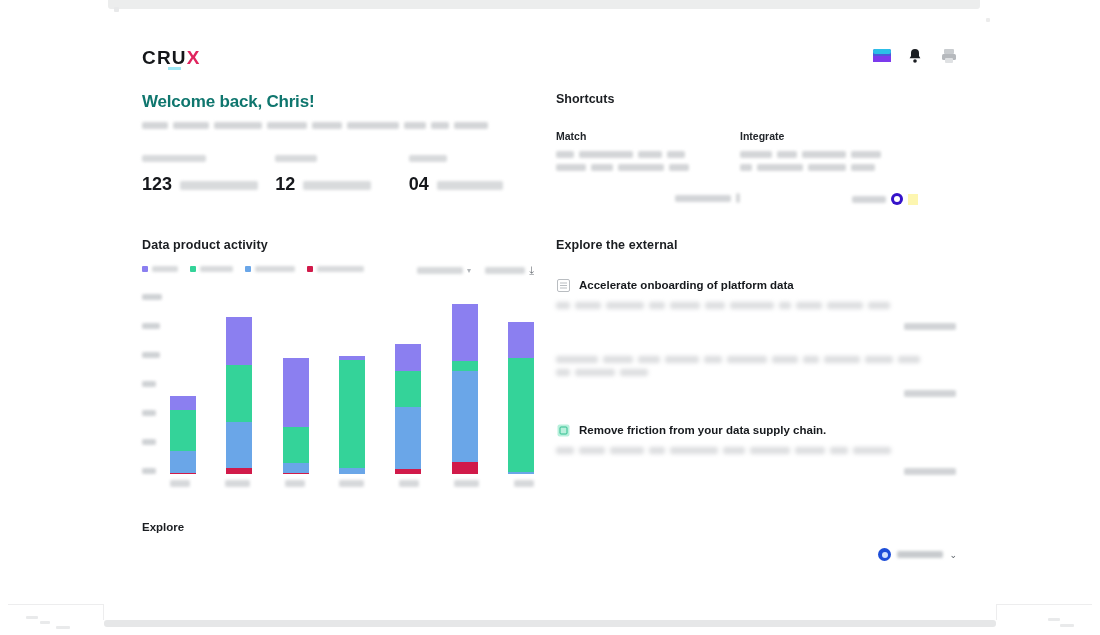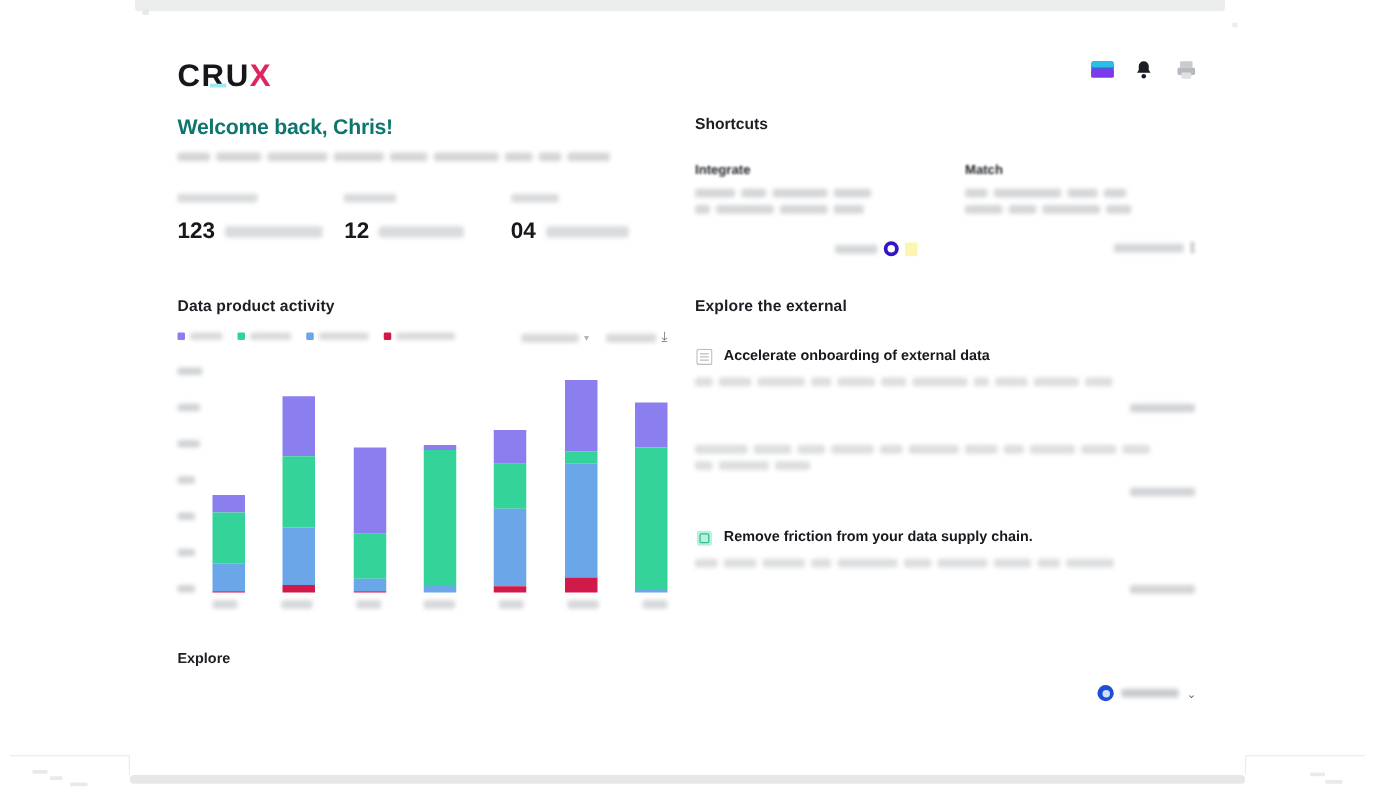--- a/index.html
+++ b/index.html
@@ -30,7 +30,7 @@
   .edge-tick { position:absolute; background:#e9eaeb; height:3px; border-radius:1px; }
 
   
-  .logo { position:absolute; left:142px; top:47px; font-size:25px; font-weight:700; letter-spacing:1.2px; color:#15171a; }
+  .logo { position:absolute; left:142px; top:47px; font-size:19px; font-weight:700; letter-spacing:1.2px; color:#15171a; }
   .logo .x { color:#e0245e; }
   .logo-underline { position:absolute; left:168px; top:67px; width:13px; height:3px; background:#9fe8f5; }
 

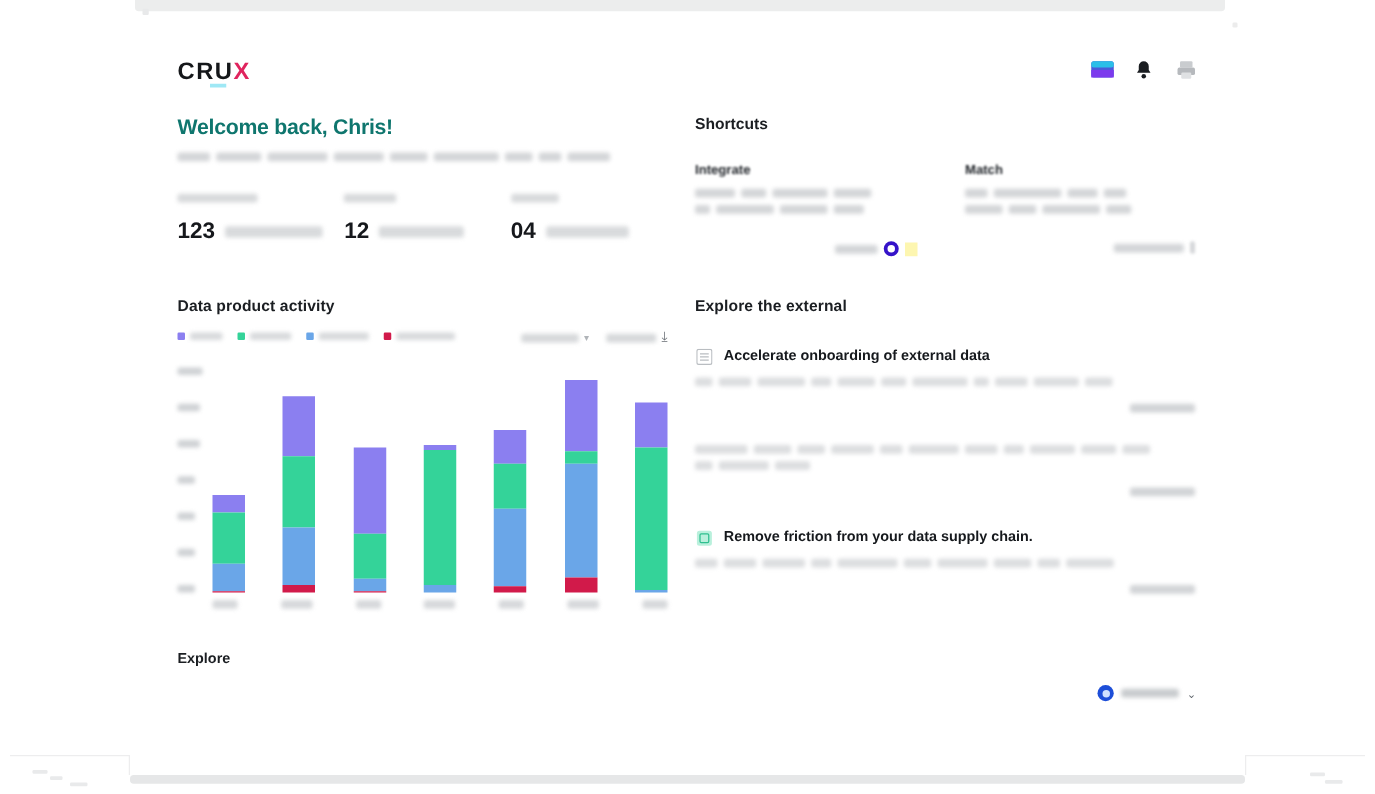--- a/index.html
+++ b/index.html
@@ -291,6 +291,27 @@
   <div class="right">
     <div class="sc-title">Shortcuts</div>
     <div class="sc-cards">
+      <div class="sc-card two">
+        <div class="sc-h">Match</div>
+        <div class="sc-body blur">
+          <div class="bl-row" style="margin-bottom:6px">
+            <span class="bl-line" style="width:18px"></span>
+              <span class="bl-line" style="width:54px"></span>
+            <span class="bl-line" style="width:24px"></span>
+              <span class="bl-line" style="width:18px"></span>
+          </div>
+          <div class="bl-row">
+            <span class="bl-line" style="width:30px"></span>
+              <span class="bl-line" style="width:22px"></span>
+            <span class="bl-line" style="width:46px"></span>
+              <span class="bl-line" style="width:20px"></span>
+          </div>
+        </div>
+        <div class="sc-cta" style="justify-content:flex-end">
+          <span class="sc-cta-txt" style="width:56px"></span>
+          <span class="bl-line" style="width:4px; height:10px; filter:blur(1.4px); opacity:.6"></span>
+        </div>
+      </div>
       <div class="sc-card">
         <div class="sc-h">Integrate</div>
         <div class="sc-body blur">
@@ -311,27 +332,6 @@
           <span class="sc-cta-txt"></span>
           <span class="cta-badge"></span>
           <span class="cta-hl"></span>
-        </div>
-      </div>
-      <div class="sc-card two">
-        <div class="sc-h">Match</div>
-        <div class="sc-body blur">
-          <div class="bl-row" style="margin-bottom:6px">
-            <span class="bl-line" style="width:18px"></span>
-              <span class="bl-line" style="width:54px"></span>
-            <span class="bl-line" style="width:24px"></span>
-              <span class="bl-line" style="width:18px"></span>
-          </div>
-          <div class="bl-row">
-            <span class="bl-line" style="width:30px"></span>
-              <span class="bl-line" style="width:22px"></span>
-            <span class="bl-line" style="width:46px"></span>
-              <span class="bl-line" style="width:20px"></span>
-          </div>
-        </div>
-        <div class="sc-cta" style="justify-content:flex-end">
-          <span class="sc-cta-txt" style="width:56px"></span>
-          <span class="bl-line" style="width:4px; height:10px; filter:blur(1.4px); opacity:.6"></span>
         </div>
       </div>
     </div>

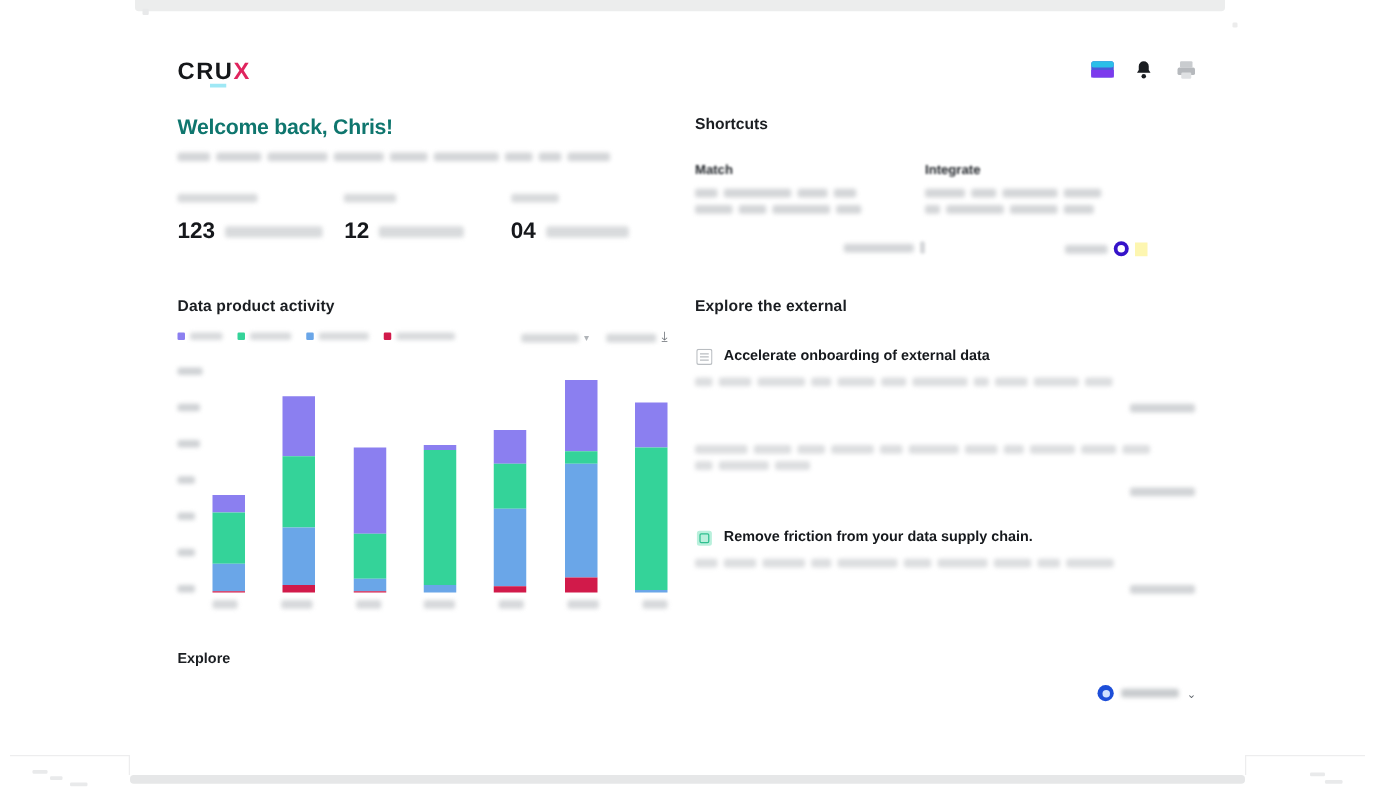--- a/index.html
+++ b/index.html
@@ -350,7 +350,7 @@
               <line x1="3" y1="9" x2="10" y2="9" stroke="#b9bdc1"></line>
             </svg>
         </span>
-        <span class="ex-t">Accelerate onboarding of external data</span>
+        <span class="ex-t">Accelerate onboarding of platform data</span>
       </div>
       <div class="ex-desc blur-soft">
         <div class="bl-row">

